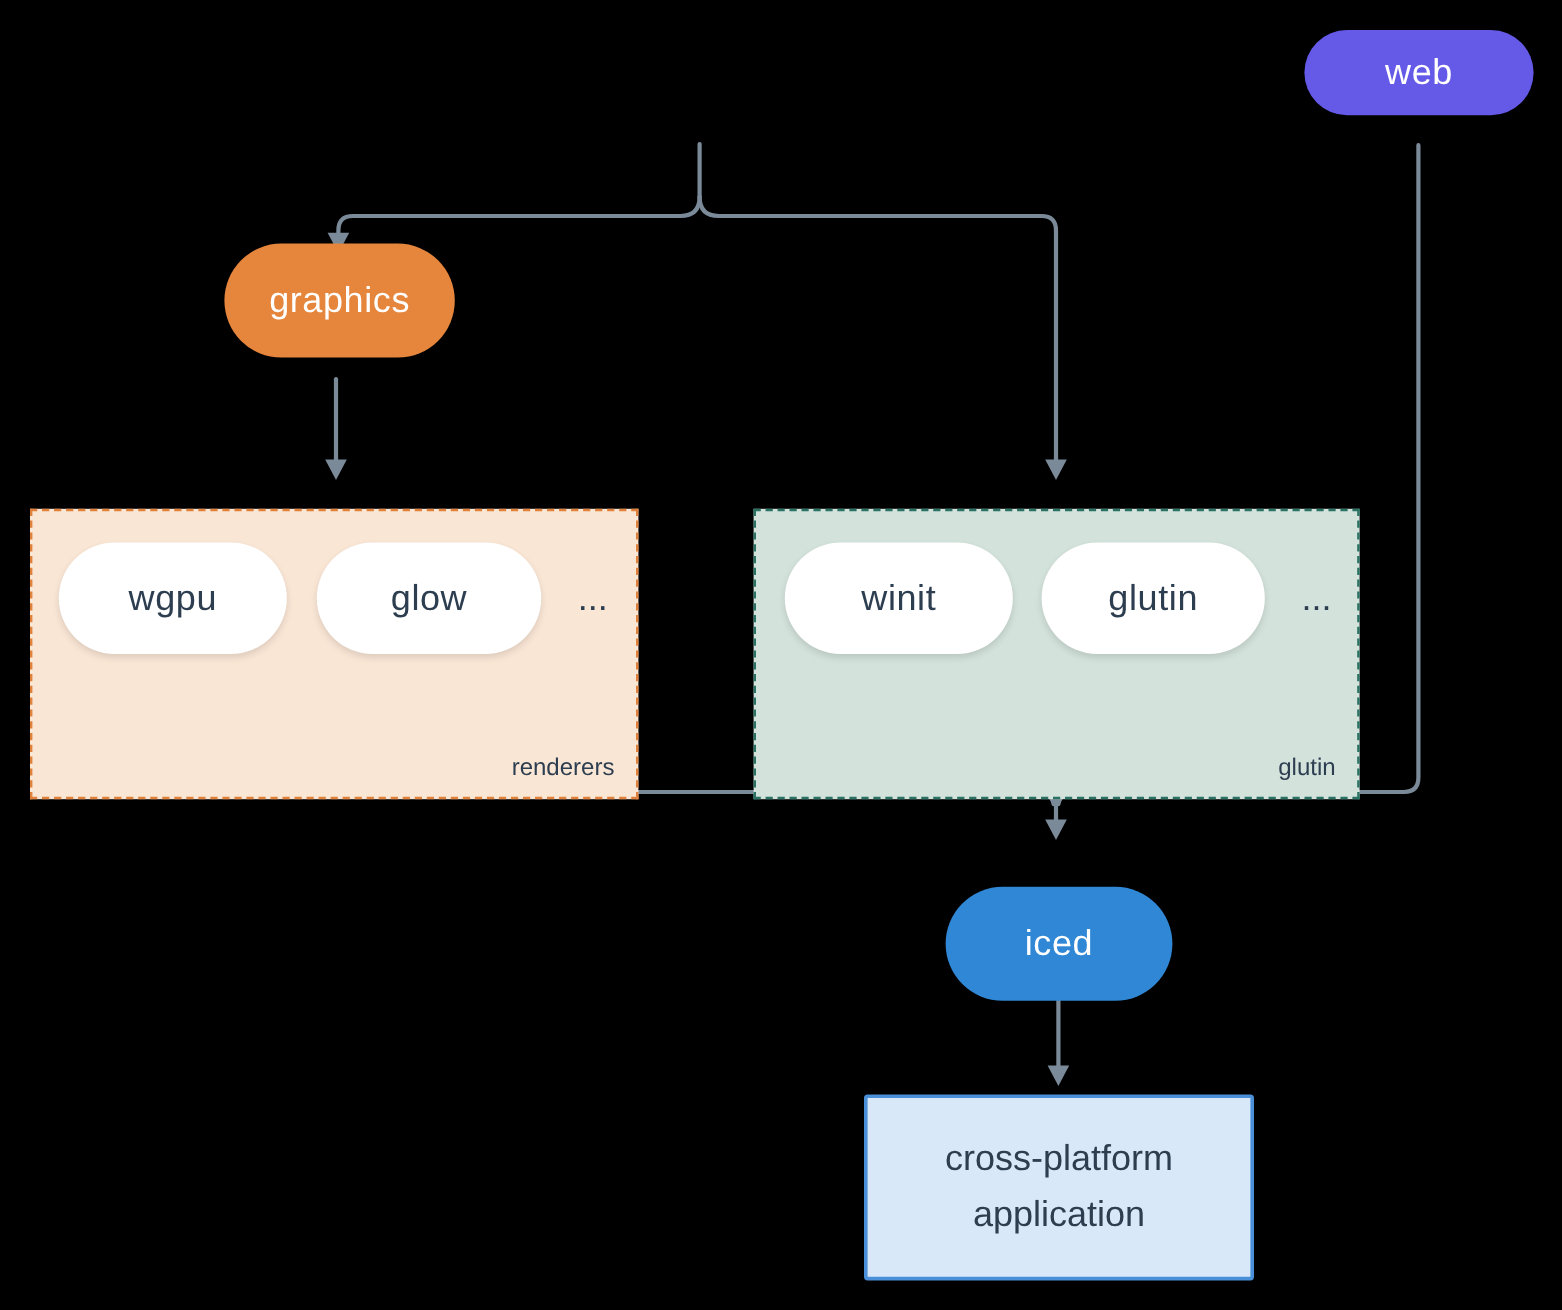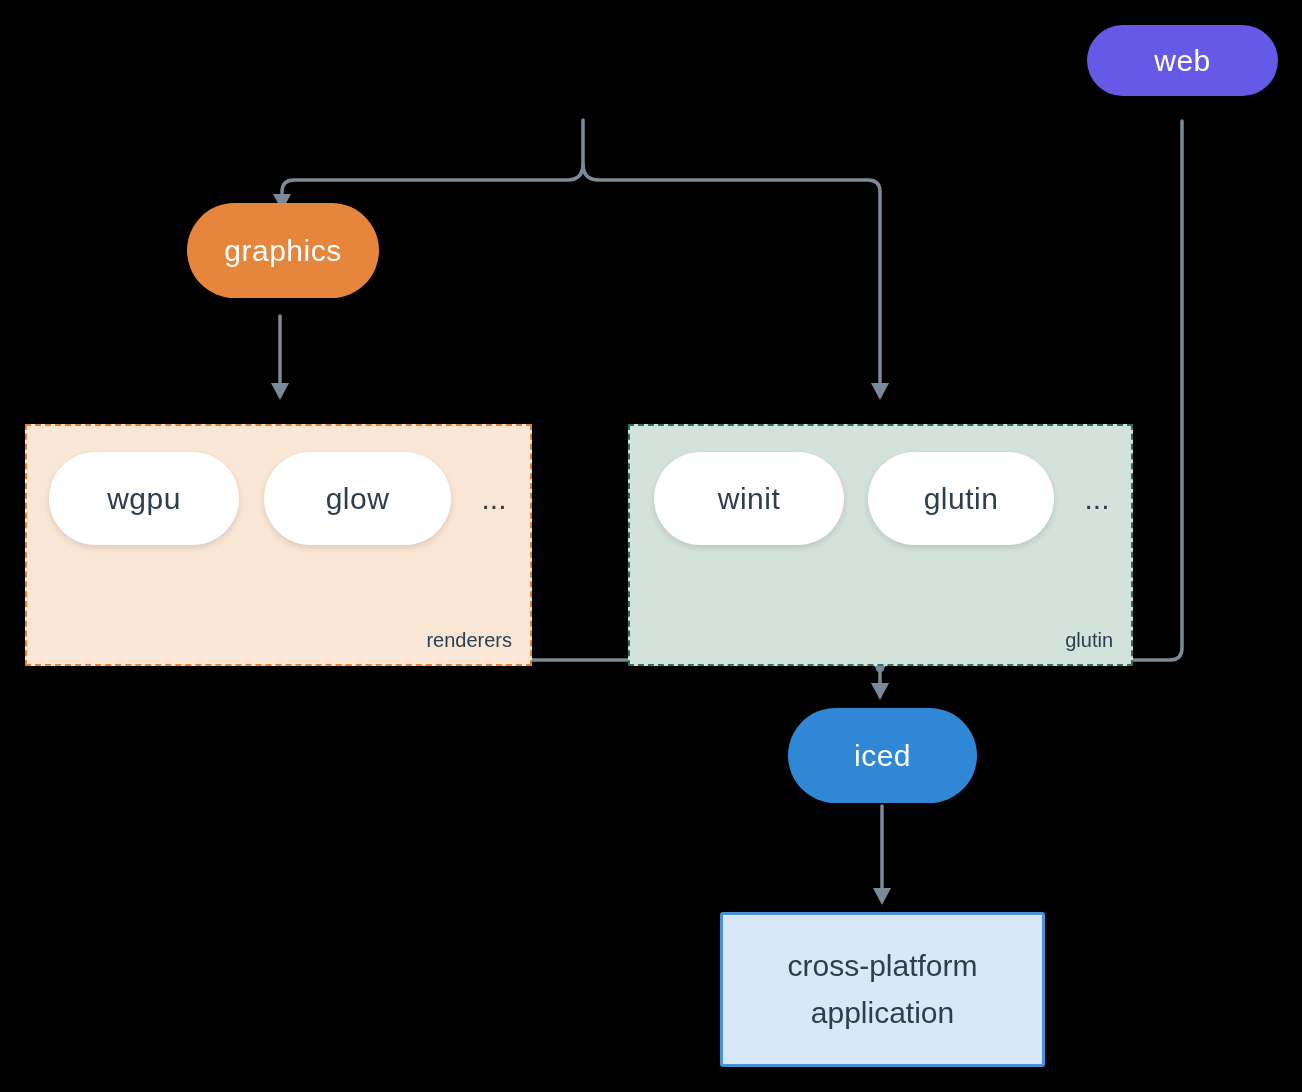--- a/index.html
+++ b/index.html
@@ -44,7 +44,7 @@
   }
   .pill.platform { background: var(--platform-pill, #6559e8); }
   .pill.graphics { background: var(--graphics-pill, #e6853c); }
-  .pill.iced     { background: var(--iced-pill, #2f87d6); }
+  .pill.iced     { background: var(--iced-pill, #2f87d6); margin-top: 31px; }
   .pill.white {
     background: #ffffff;
     color: var(--node-text-dark, #2d3e50);

